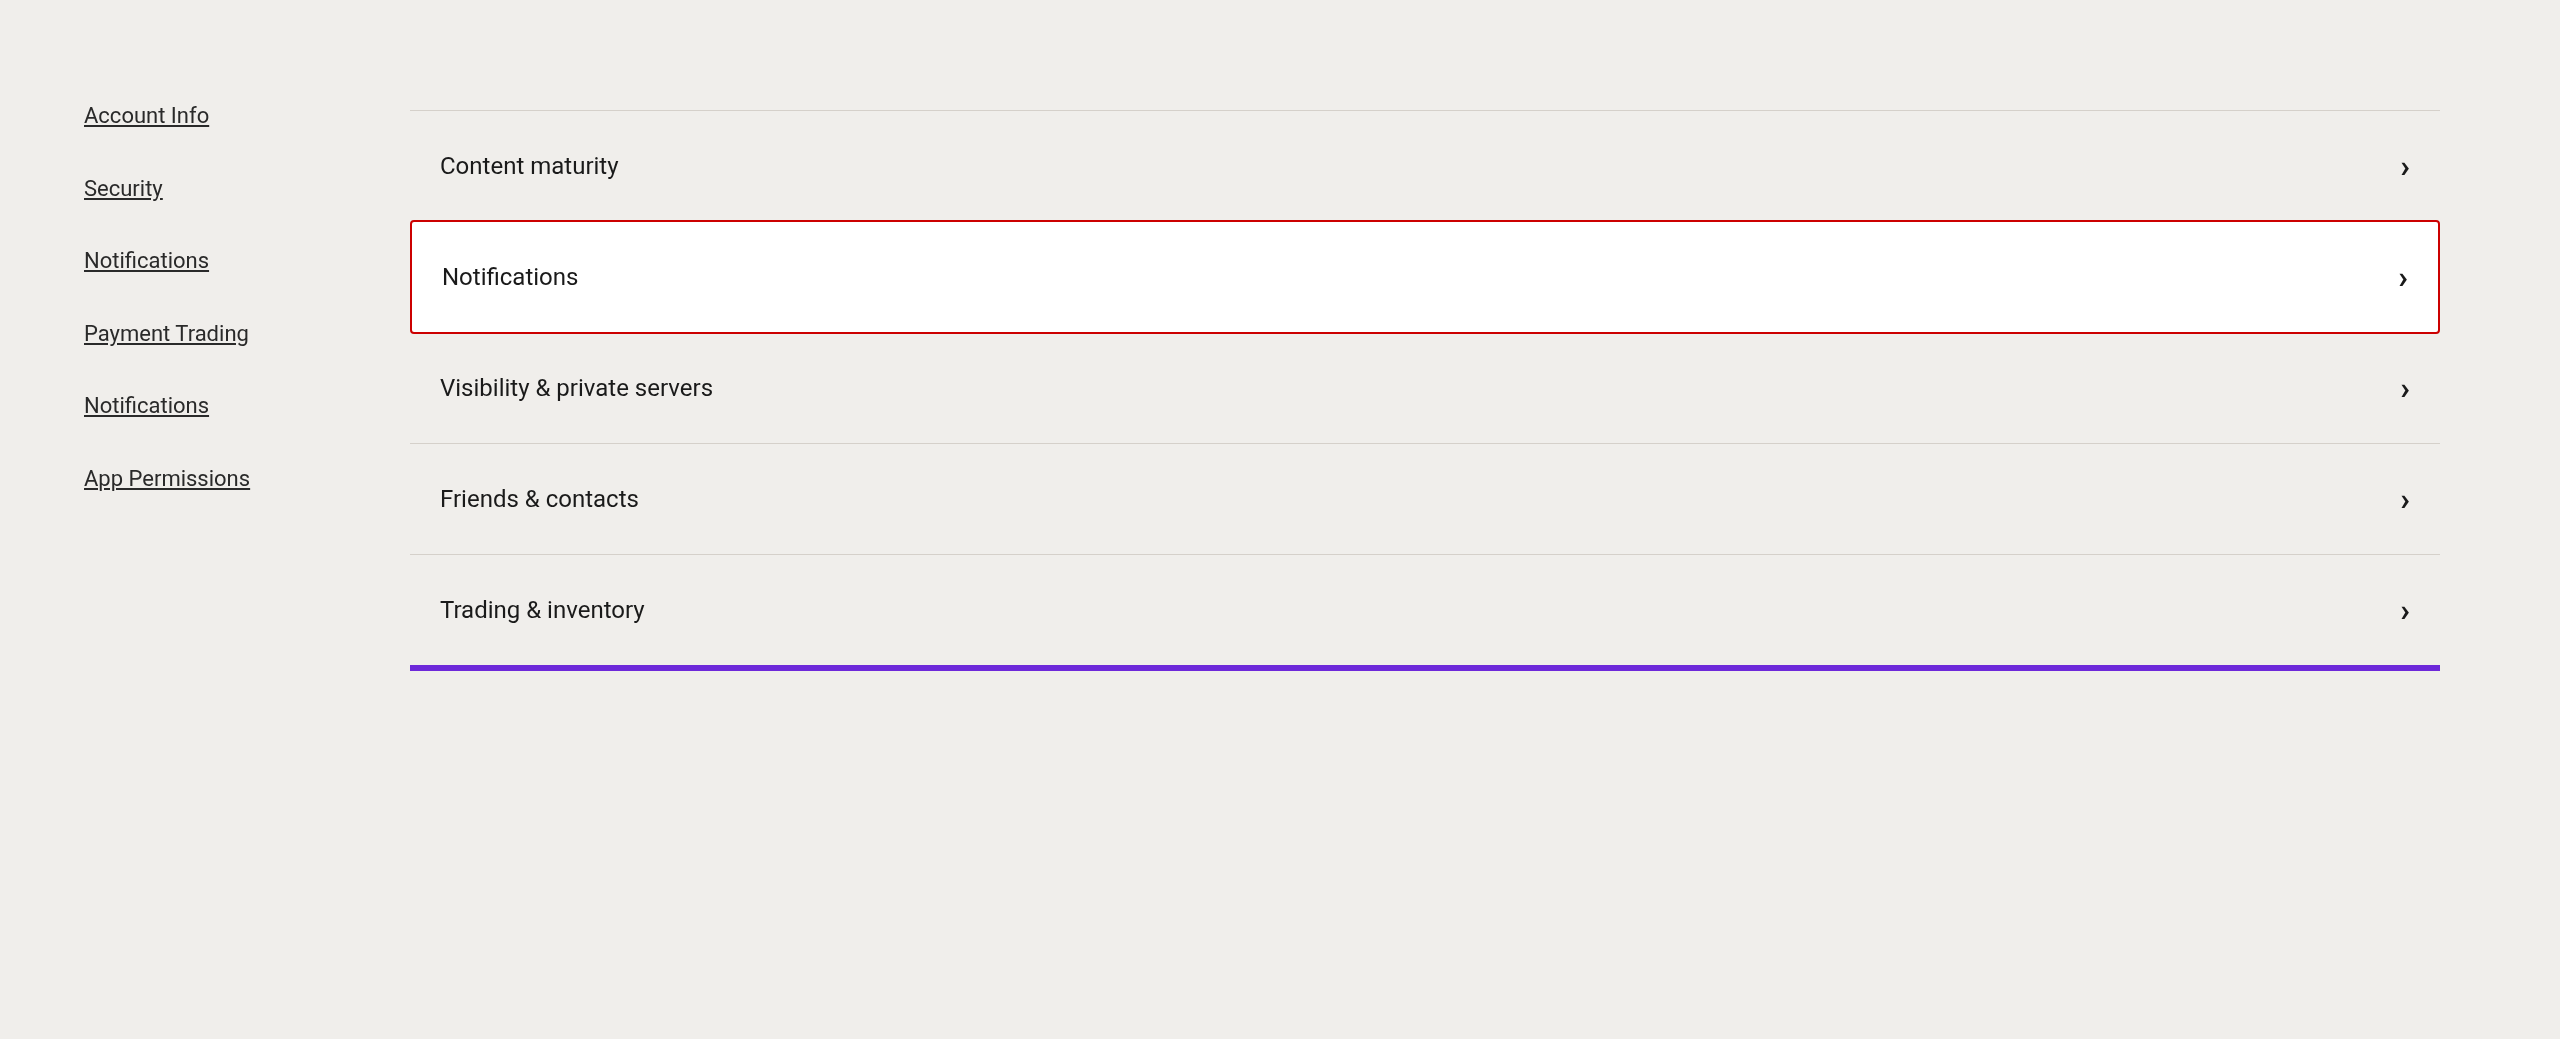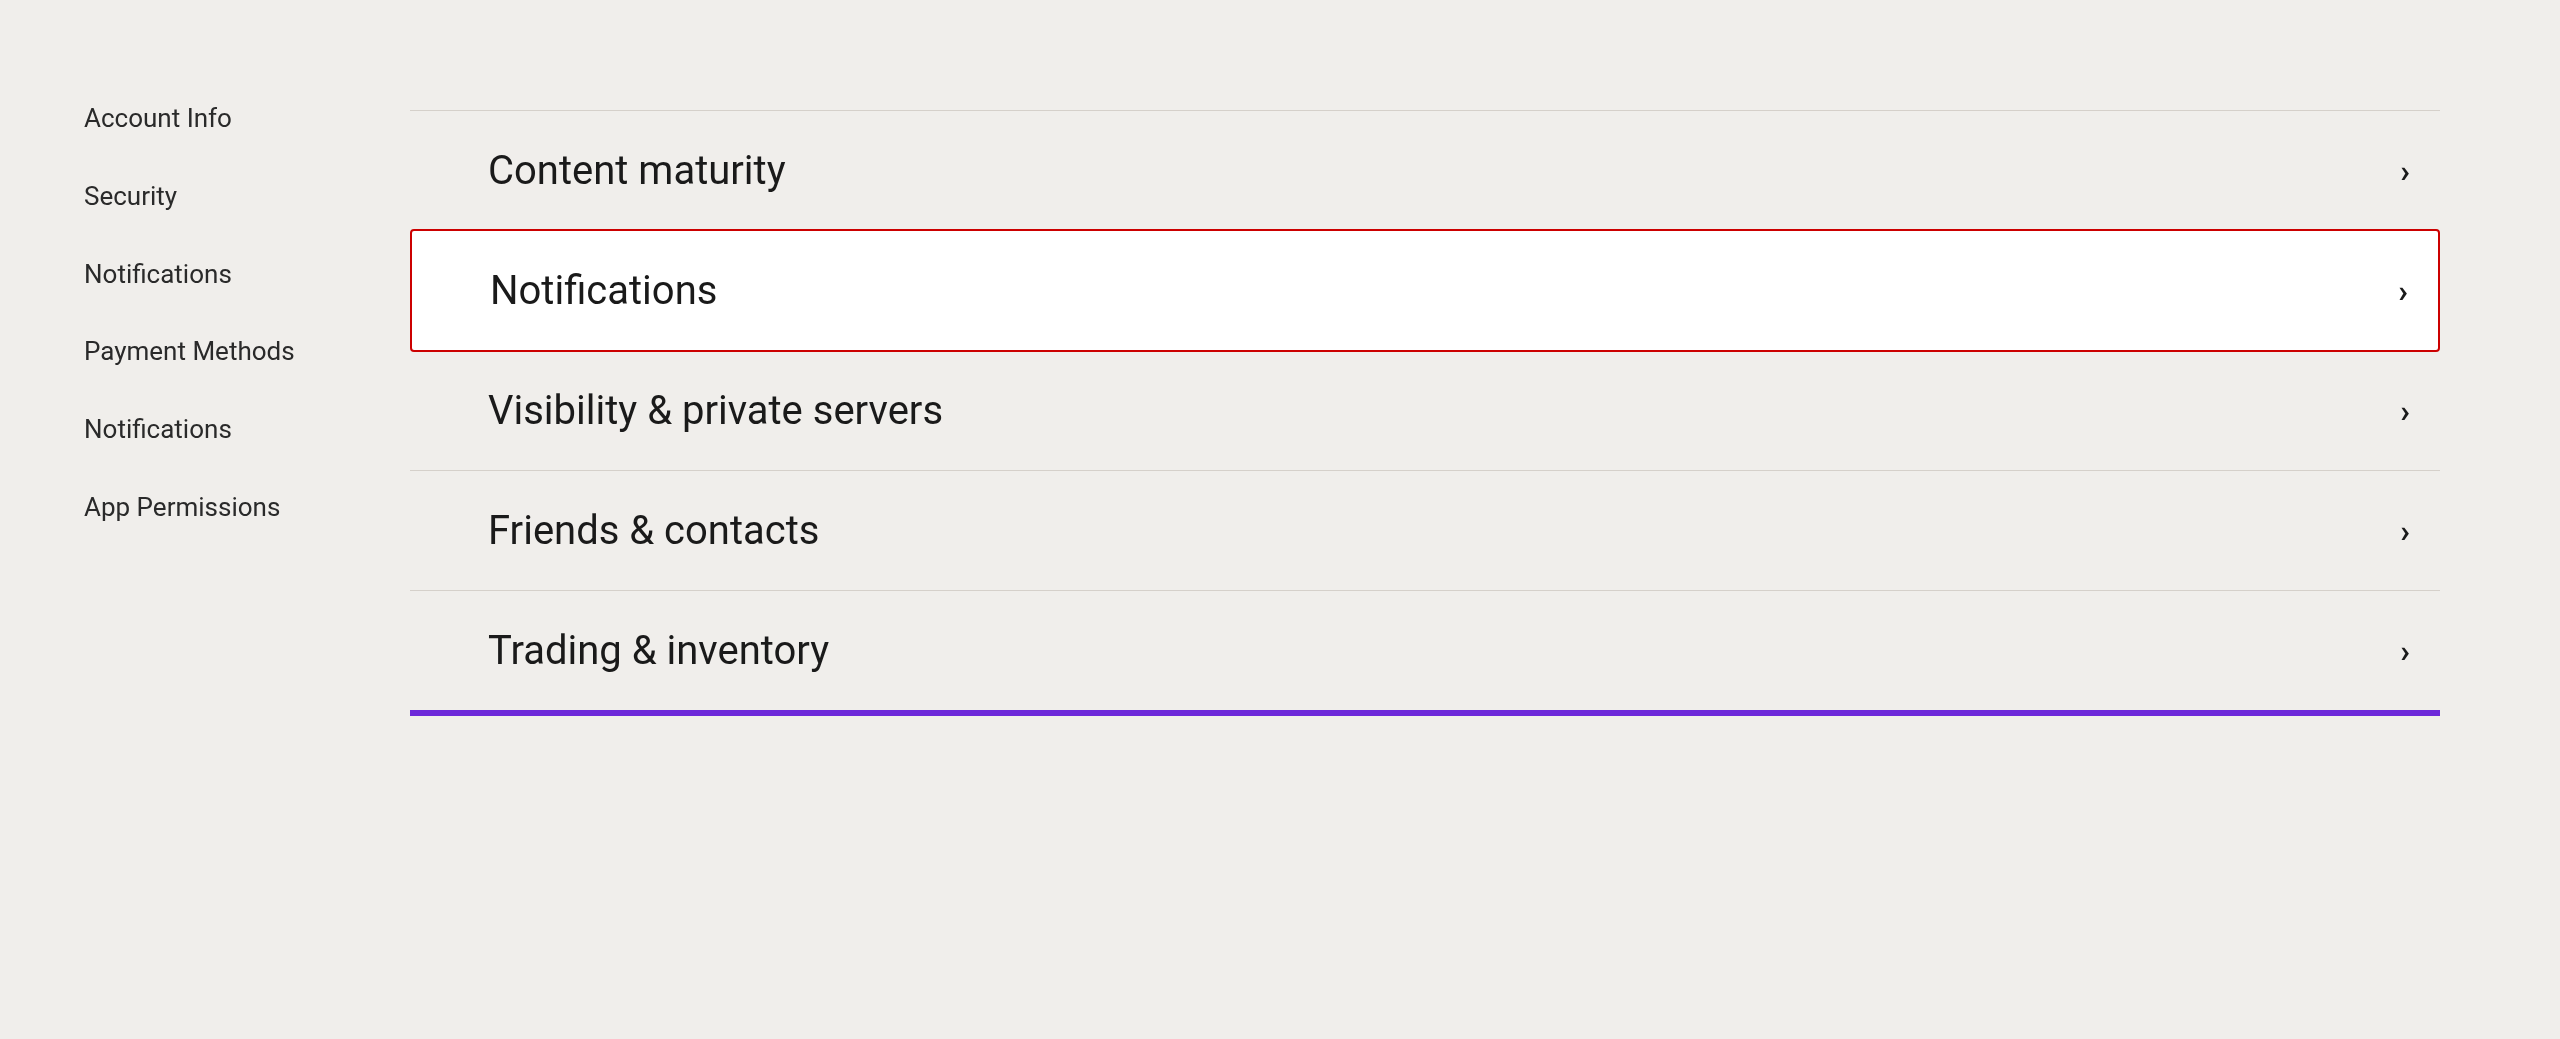--- a/index.html
+++ b/index.html
@@ -48,12 +48,13 @@
 
     .sidebar-item {
       padding: 22px 20px 22px 24px;
-      font-size: 26px;
+      font-size: 22px;
       color: #2a2a2a;
       cursor: pointer;
       border-radius: 4px;
       line-height: 1.3;
       position: relative;
+      text-decoration: underline;
     }
 
     .sidebar-item.active {

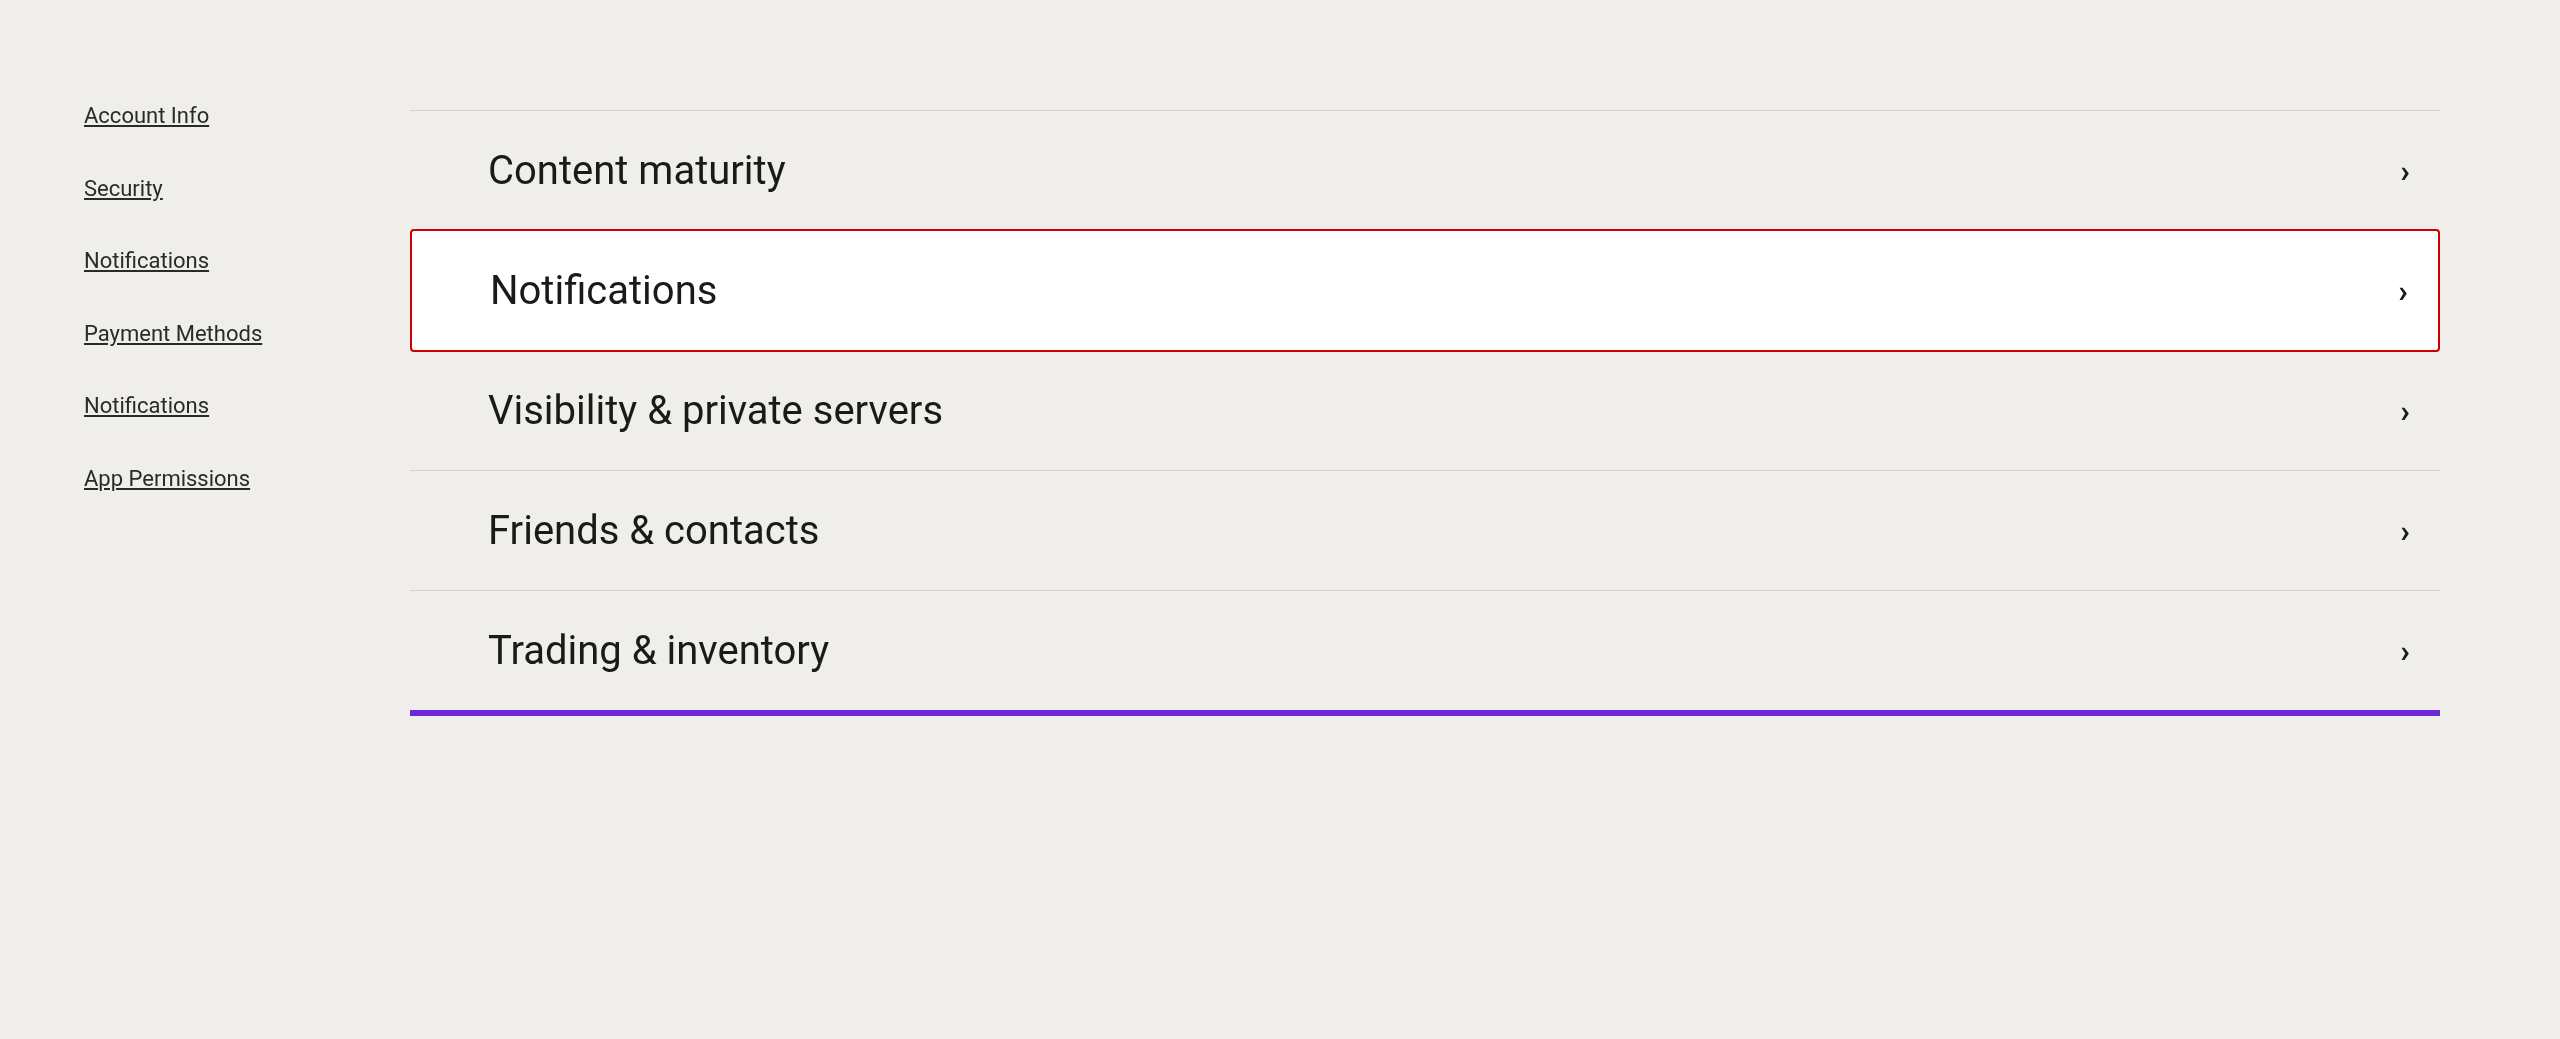--- a/index.html
+++ b/index.html
@@ -104,10 +104,9 @@
     }
 
     .menu-item-label {
-      font-size: 40px;
+      font-size: 24px;
       color: #1a1a1a;
       font-weight: 400;
-      margin-left: 48px;
     }
 
     .chevron-icon {

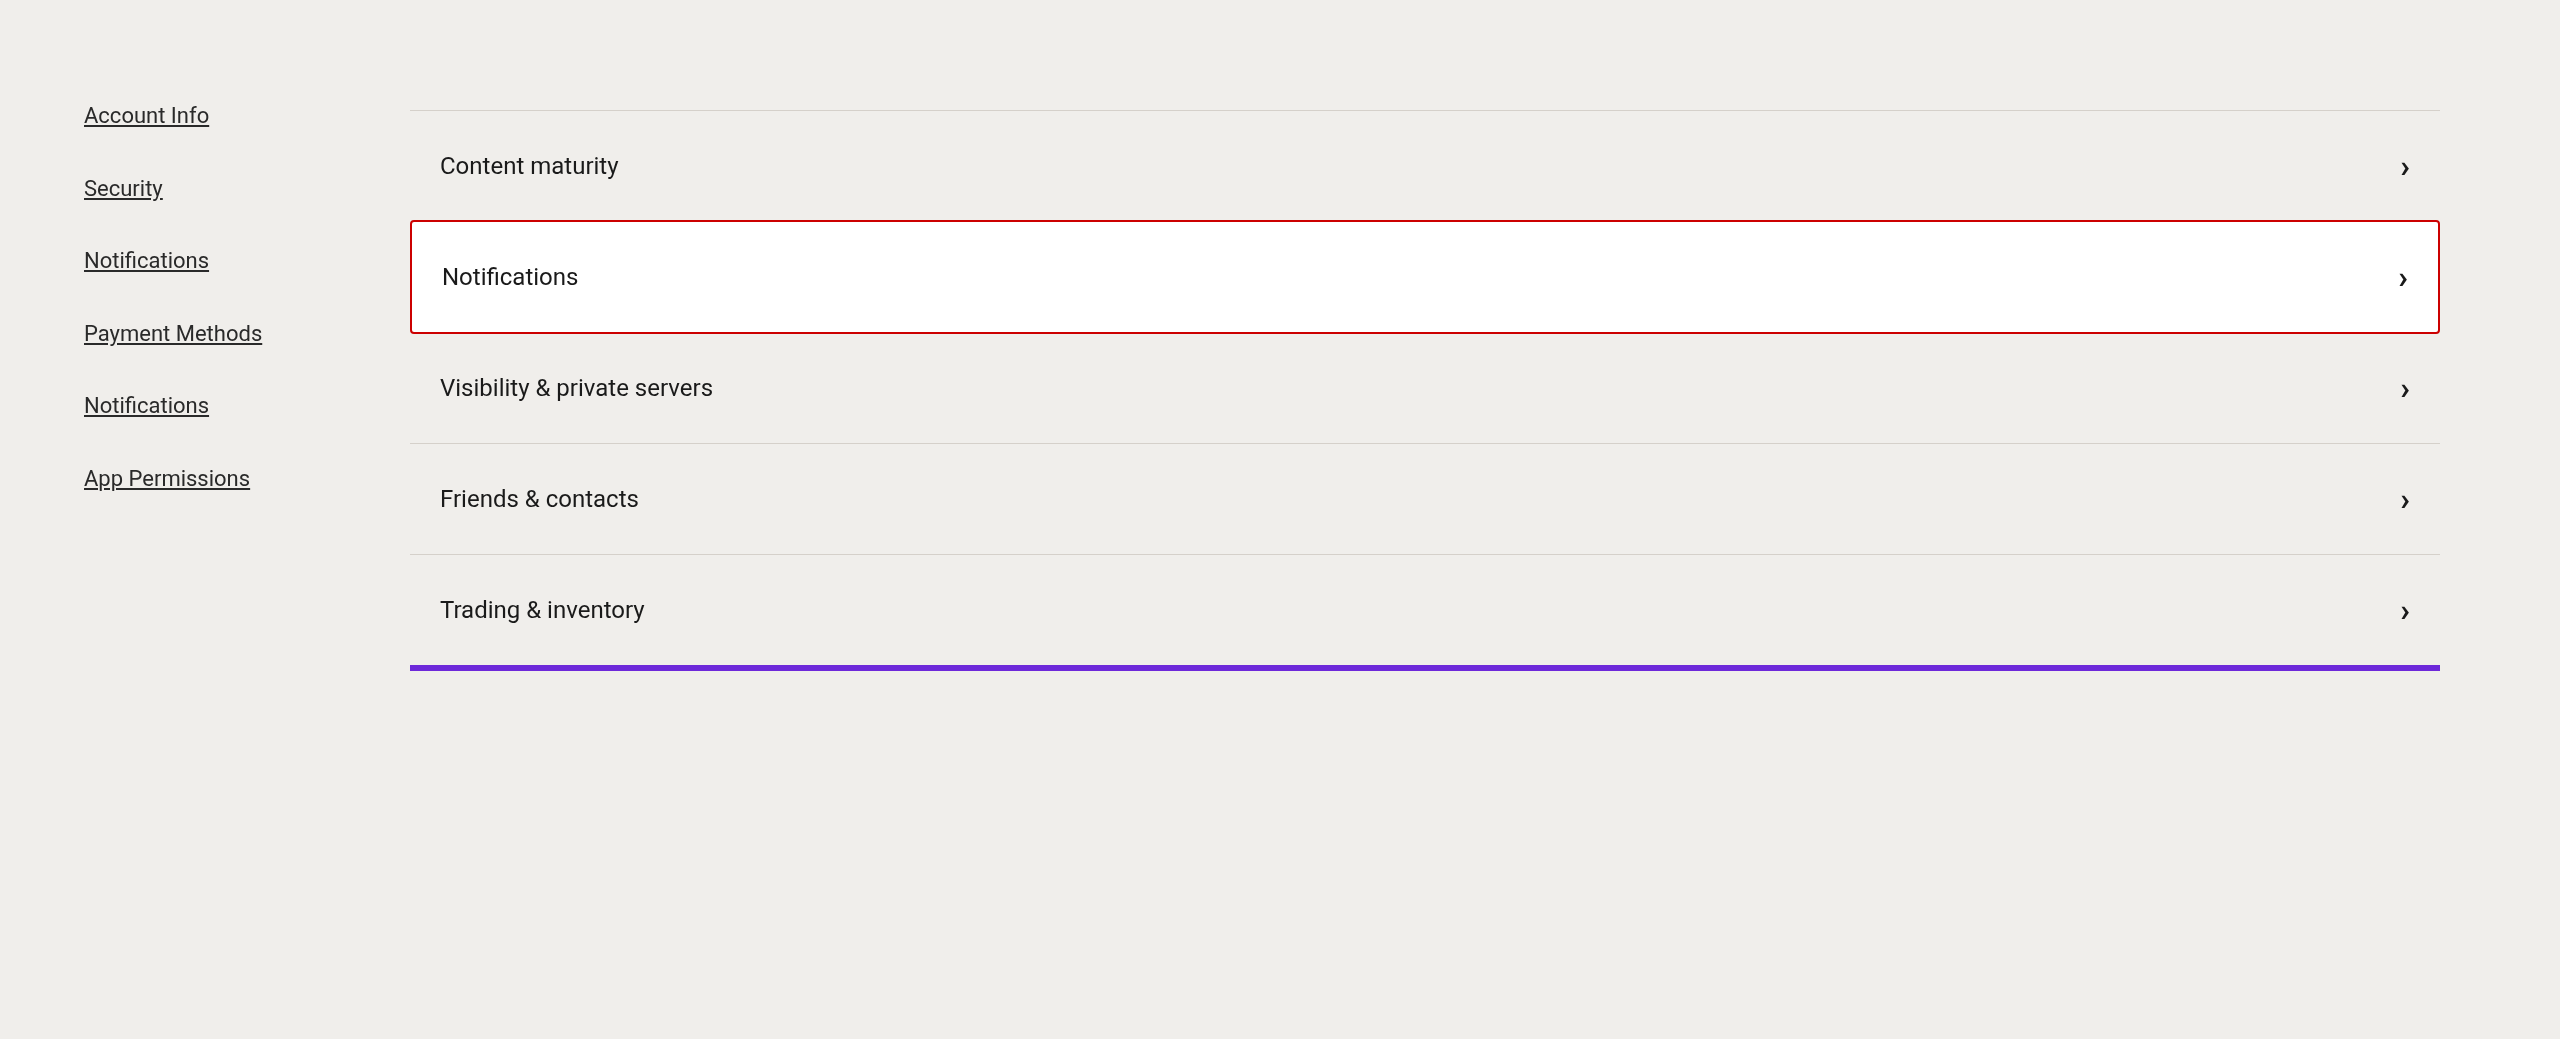--- a/index.html
+++ b/index.html
@@ -136,7 +136,7 @@
     <div class="sidebar-item">Account Info</div>
         <div class="sidebar-item">Security</div>
         <div class="sidebar-item">Notifications</div>
-        <div class="sidebar-item">Payment Methods</div>
+        <div class="sidebar-item">Payment Trading</div>
         <div class="sidebar-item">Notifications</div>
         <div class="sidebar-item">App Permissions</div>
       </nav>

